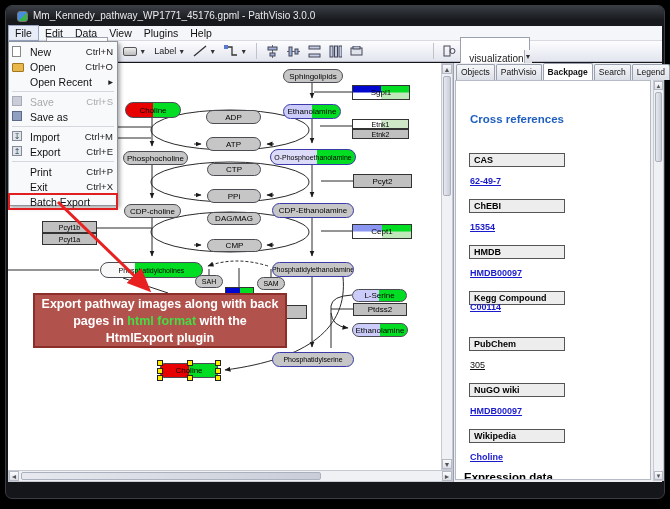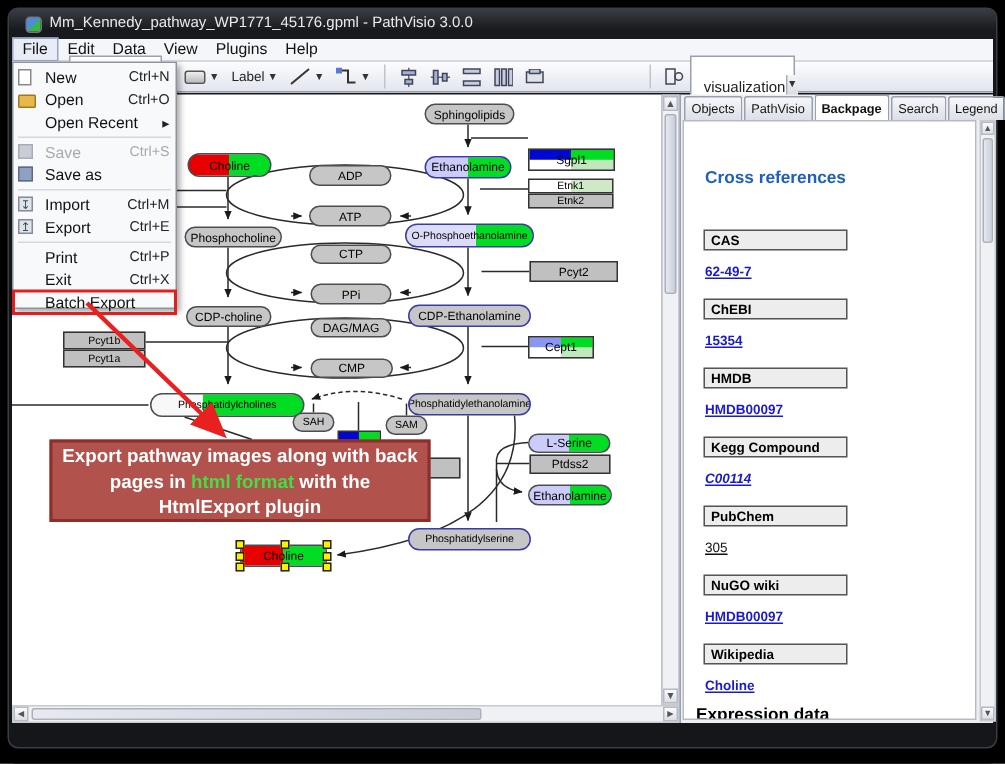--- a/index.html
+++ b/index.html
@@ -230,7 +230,7 @@
     <div class="node" style="left:275px;top:6px;width:60px;height:14px;">
         <span>Sphingolipids</span>
       </div>
-    <div class="gbox half-split" style="left:344px;top:22px;width:58px;height:15px;margin-top:14px;">
+    <div class="gbox half-split" style="left:344px;top:22px;width:58px;height:15px;">
         <span>Sgpl1</span>
       </div>
     <div class="node rg" style="left:117px;top:39px;width:56px;height:16px;">

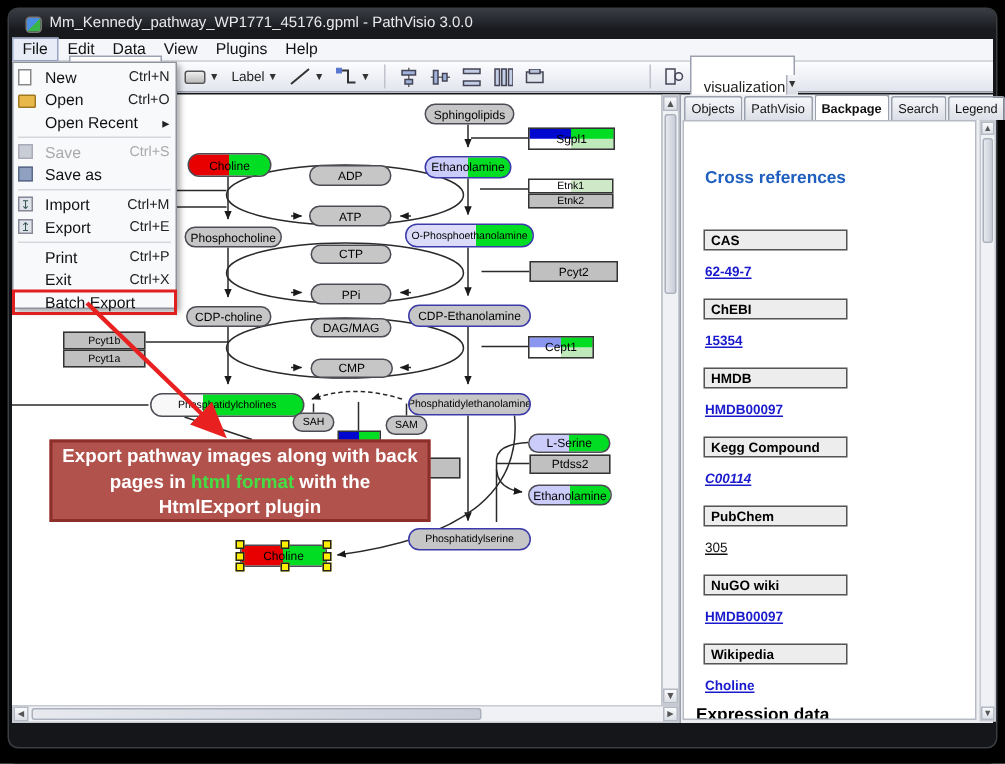--- a/index.html
+++ b/index.html
@@ -275,7 +275,7 @@
     <div class="node" style="left:199px;top:149px;width:54px;height:13px;">
         <span>DAG/MAG</span>
       </div>
-    <div class="gbox half-split2" style="left:344px;top:161px;width:44px;height:15px;">
+    <div class="gbox half-split2" style="left:344px;top:161px;width:60px;height:15px;">
         <span>Cept1</span>
       </div>
     <div class="gbox" style="left:34px;top:158px;width:55px;height:12px;font-size:7px;">

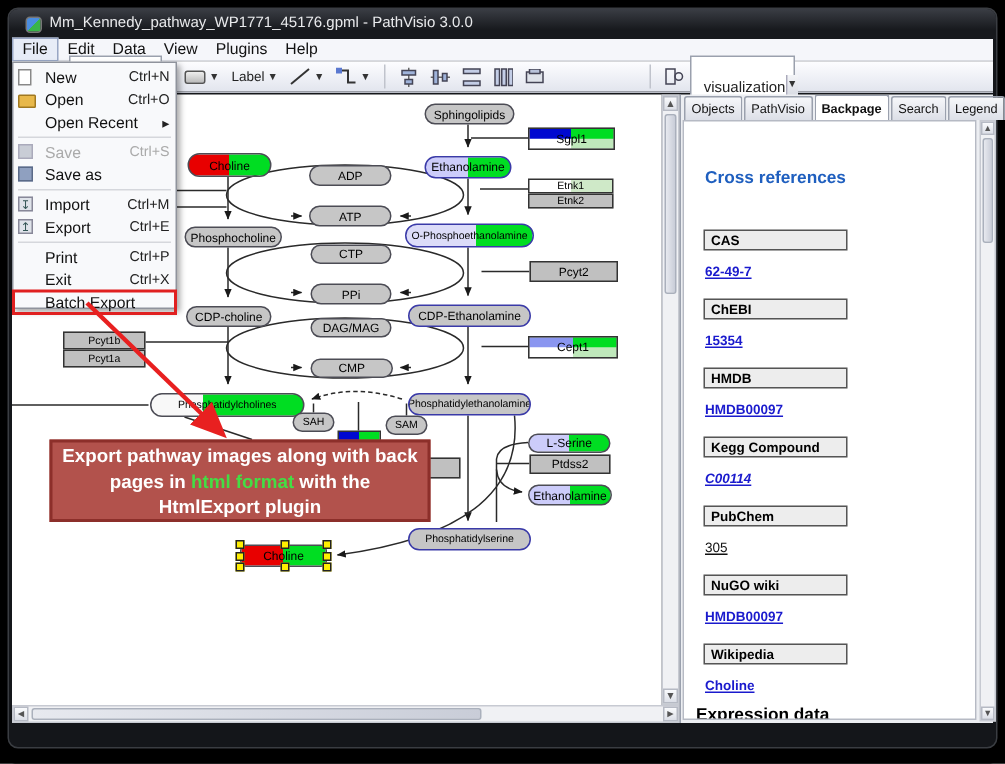--- a/index.html
+++ b/index.html
@@ -360,7 +360,7 @@
       <a class="xlink" style="top:187px;">HMDB00097</a>
 
       <div class="xsec-box" style="top:210px;">Kegg Compound</div>
-      <a class="xlink" style="top:233px;font-style:italic;">C00114</a>
+      <a class="xlink" style="top:221px;">C00114</a>
 
       <div class="xsec-box" style="top:256px;">PubChem</div>
       <span class="xplain" style="top:279px;text-decoration:underline;">305</span>

